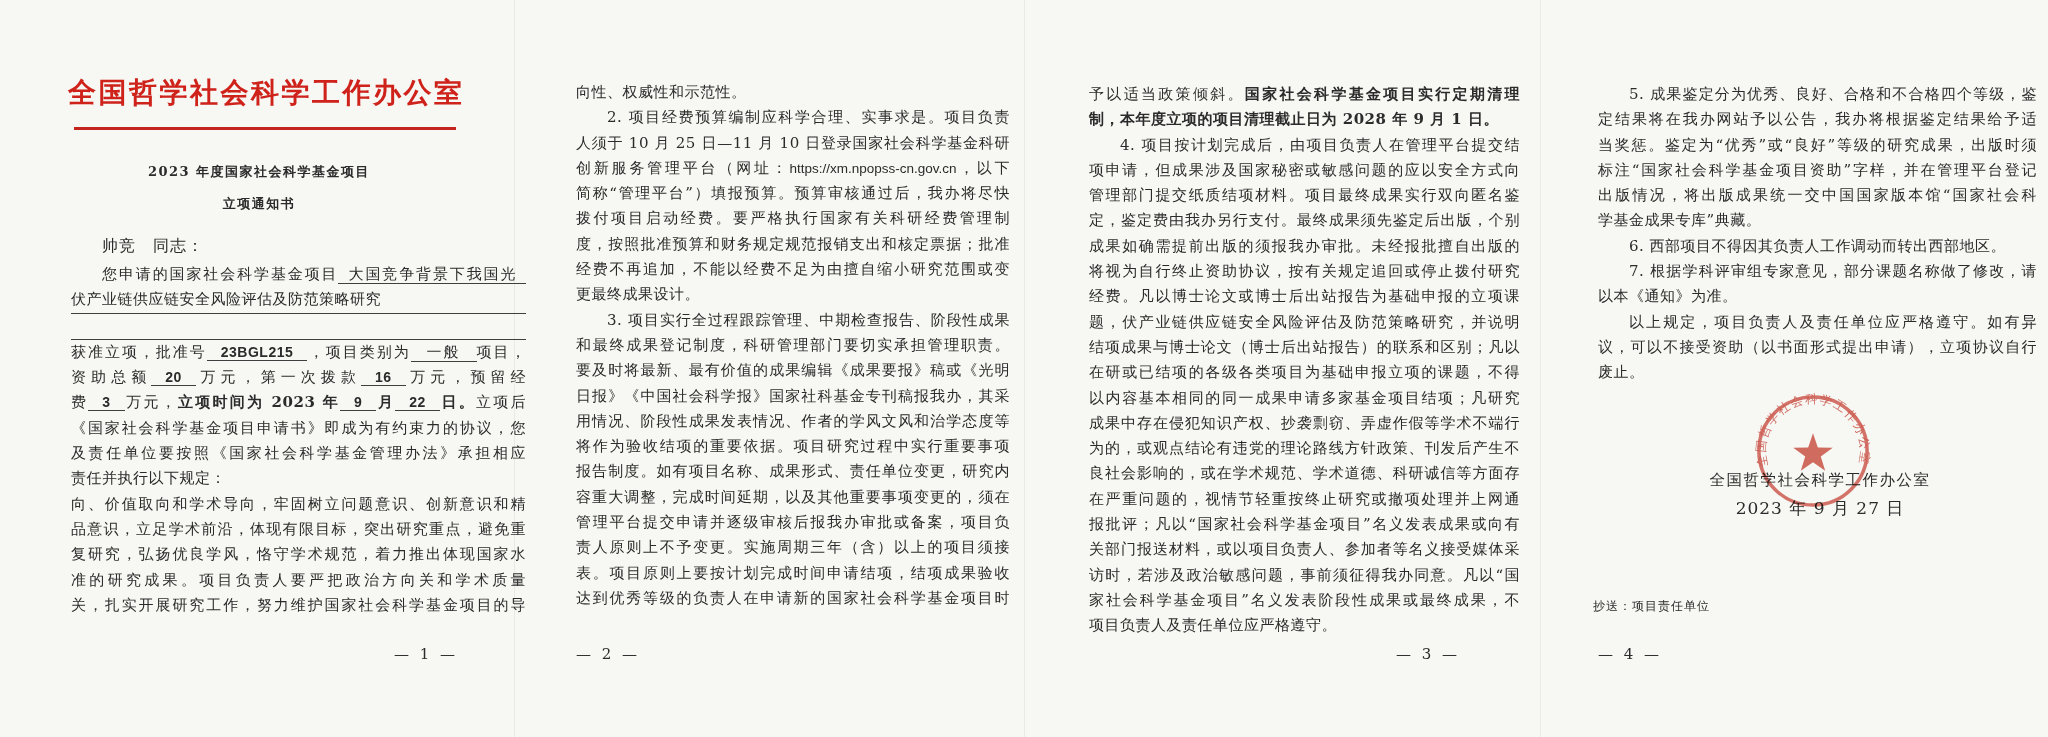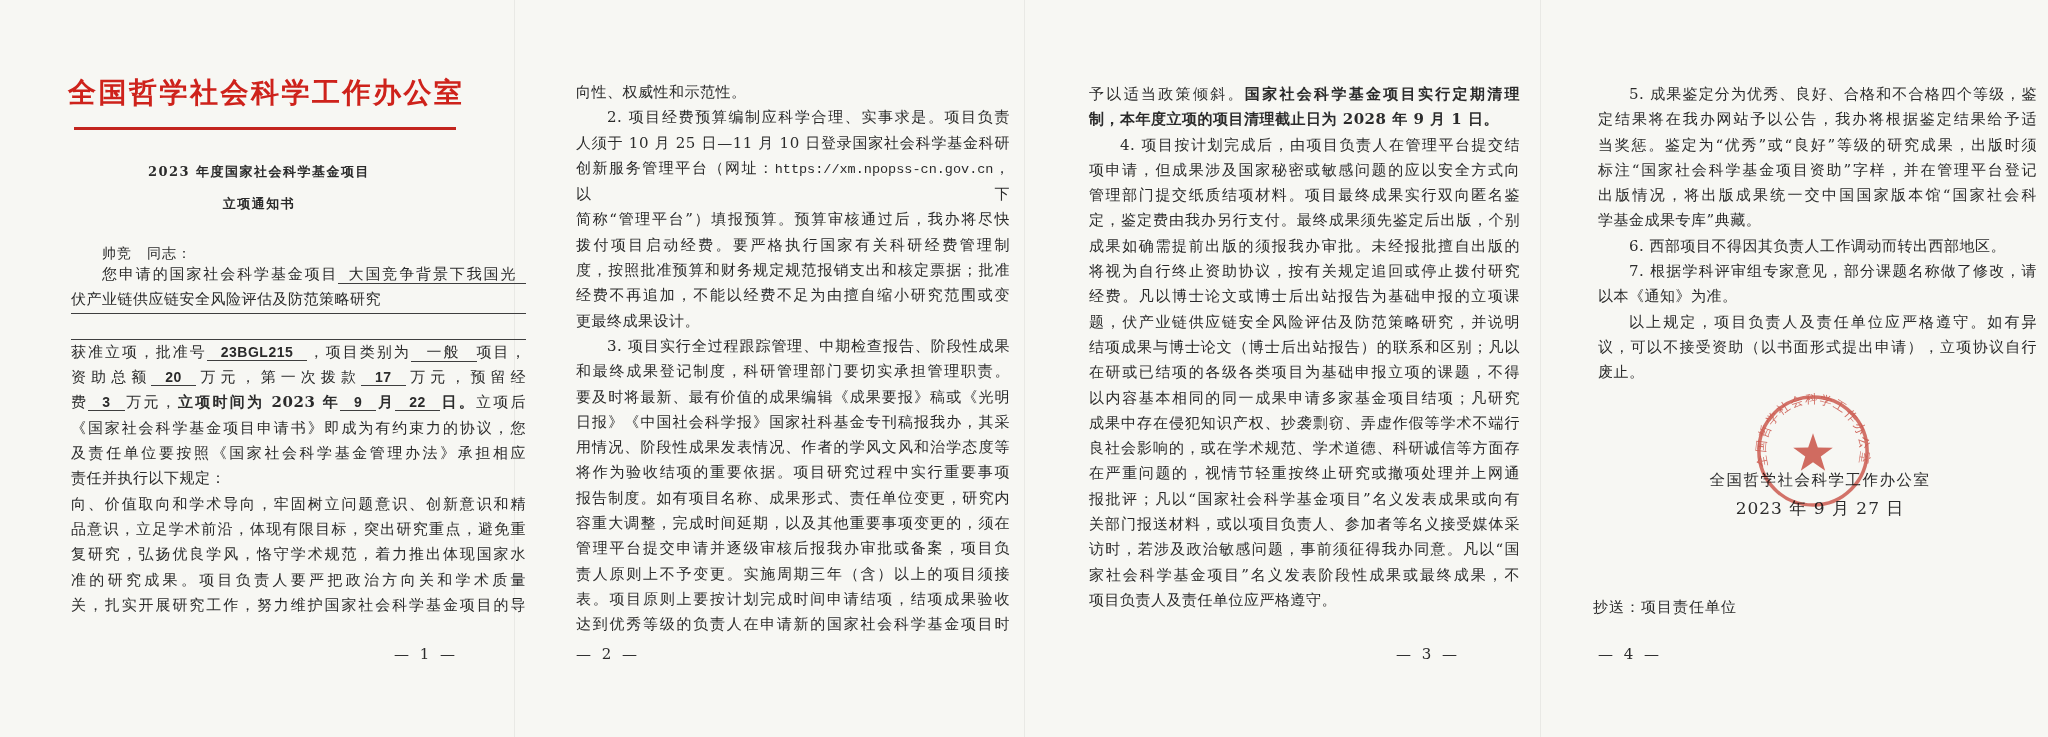--- a/index.html
+++ b/index.html
@@ -30,7 +30,7 @@
   .b{font-weight:bold;}
   .fill{font-family:Liberation Sans, sans-serif;font-weight:bold;font-size:14px;padding:0 14px;letter-spacing:0.5px;}
   .kai{padding:0 16px;}
-  .lat{font-family:Liberation Mono, monospace;font-size:13.5px;letter-spacing:0;}
+  .lat{font-family:Liberation Sans, sans-serif;font-size:13.5px;letter-spacing:0;}
   .pagenum{position:absolute;top:645px;font-size:15px;letter-spacing:3px;white-space:nowrap;}
   
   .signature{position:absolute;top:470px;left:100px;width:260px;text-align:center;font-size:15.5px;letter-spacing:1.5px;z-index:1;white-space:nowrap;}

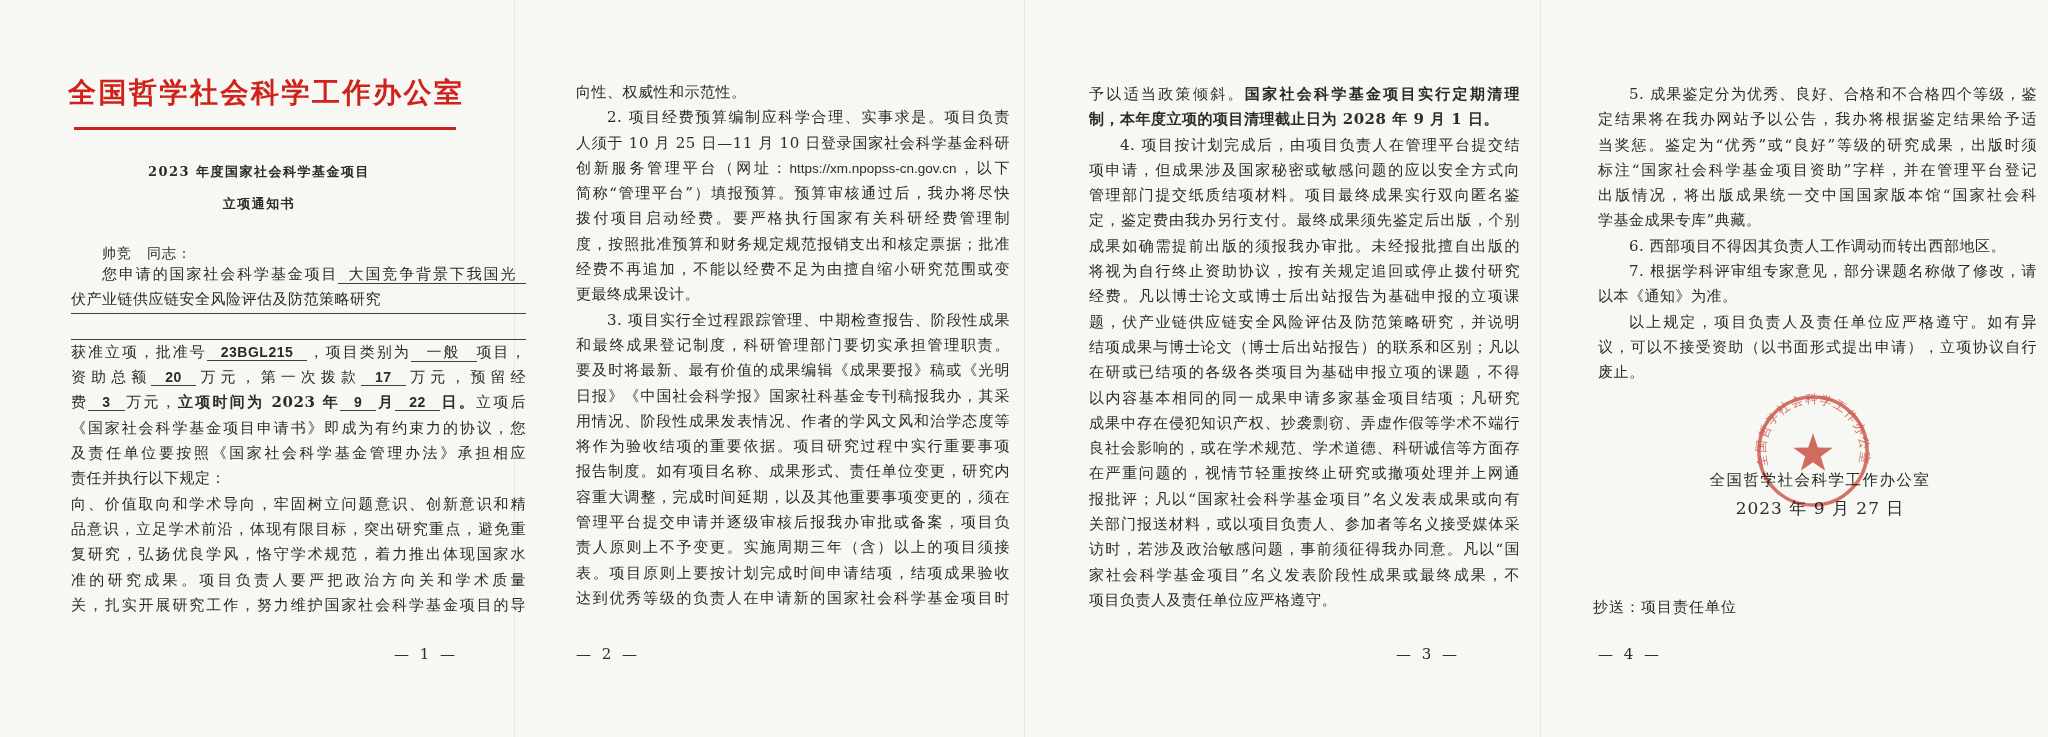--- a/index.html
+++ b/index.html
@@ -19,7 +19,7 @@
   .doc-title{position:absolute;left:0;right:70px;text-align:center;font-size:13px;font-weight:bold;letter-spacing:1.5px;white-space:nowrap;}
   .doc-title.t1{top:163px;}
   .doc-title.t2{top:195px;}
-  .salutation{position:absolute;top:236px;left:44px;font-size:14px;letter-spacing:1px;margin-top:9px;}
+  .salutation{position:absolute;top:236px;left:44px;font-size:16px;letter-spacing:1px;}
   
   .pbody{position:absolute;font-size:15px;line-height:25.3px;}
   .line{min-height:25.3px;letter-spacing:0.5px;text-align:justify;text-align-last:justify;}

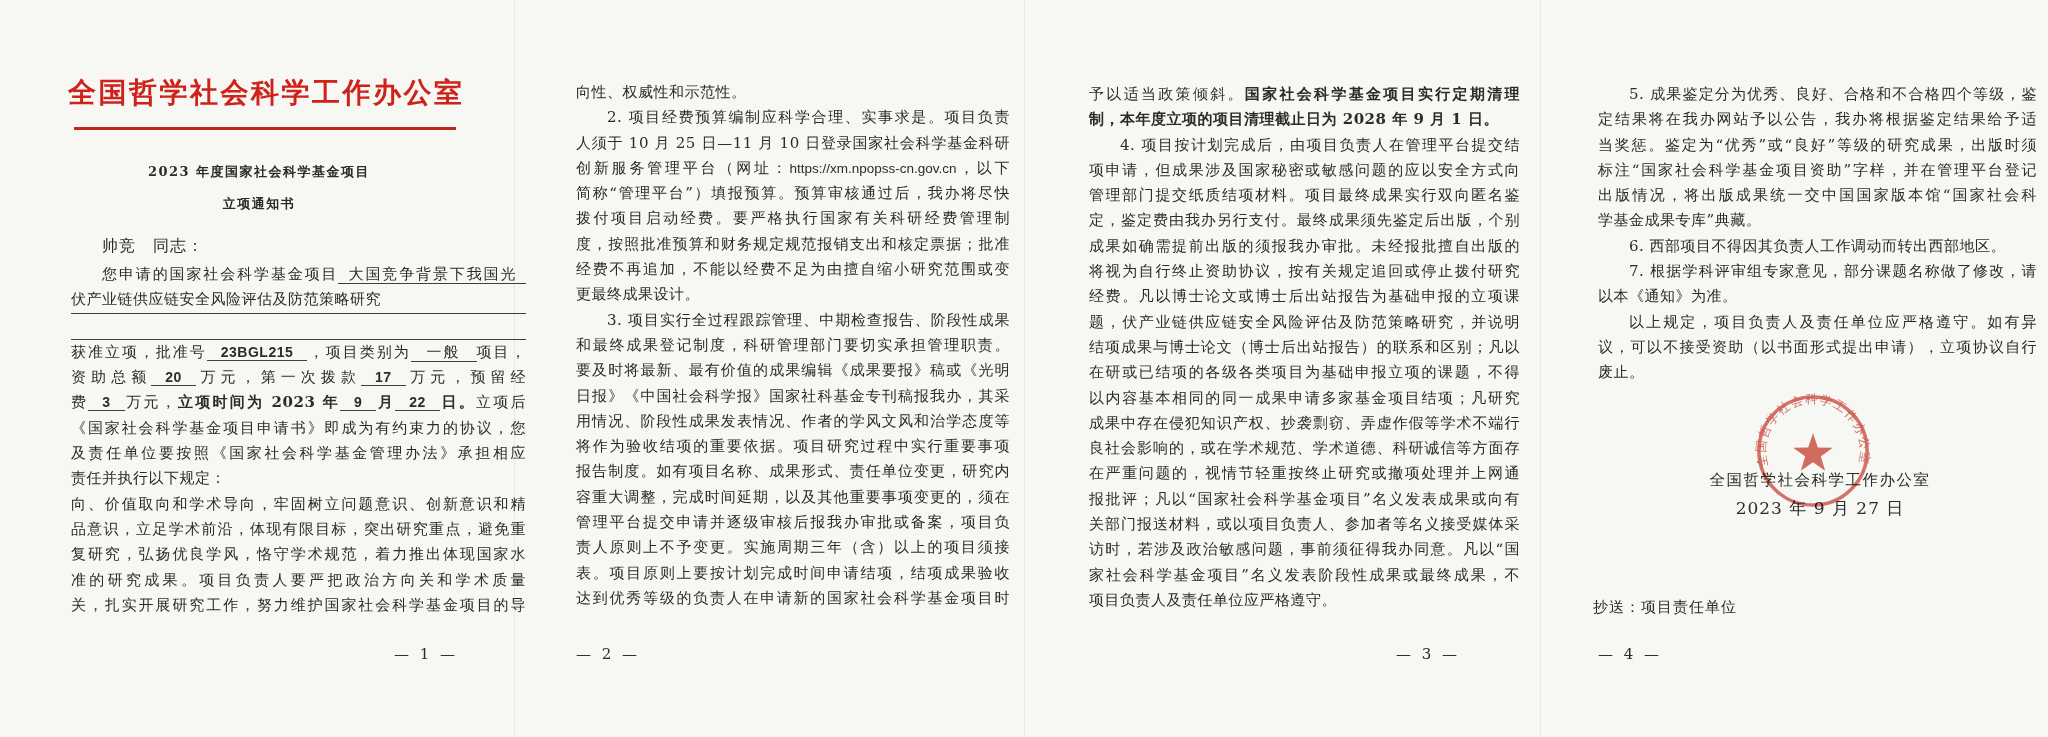--- a/index.html
+++ b/index.html
@@ -56,7 +56,7 @@
       <div class="line end rl"><span>伏产业链供应链安全风险评估及防范策略研究</span></div>
       <div class="line end rl"><span></span></div>
       <div class="line"><span>获准立项，批准号</span><span class="u fill">23BGL215</span><span>，项目类别为</span><span class="u kai">一般</span><span>项目，</span></div>
-      <div class="line"><span>资助总额</span><span class="u fill">20</span><span>万元，第一次拨款</span><span class="u fill">17</span><span>万元，预留经</span></div>
+      <div class="line"><span>资助总额</span><span class="u fill">20</span><span>万元，第一次拨款</span><span class="u fill">16</span><span>万元，预留经</span></div>
       <div class="line"><span>费</span><span class="u fill">3</span><span>万元，</span><span class="b">立项时间为 2023 年</span><span class="u fill b">9</span><span class="b">月</span><span class="u fill b">22</span><span class="b">日。</span><span>立项后</span></div>
       <div class="line"><span>《国家社会科学基金项目申请书》即成为有约束力的协议，您</span></div>
       <div class="line"><span>及责任单位要按照《国家社会科学基金管理办法》承担相应</span></div>

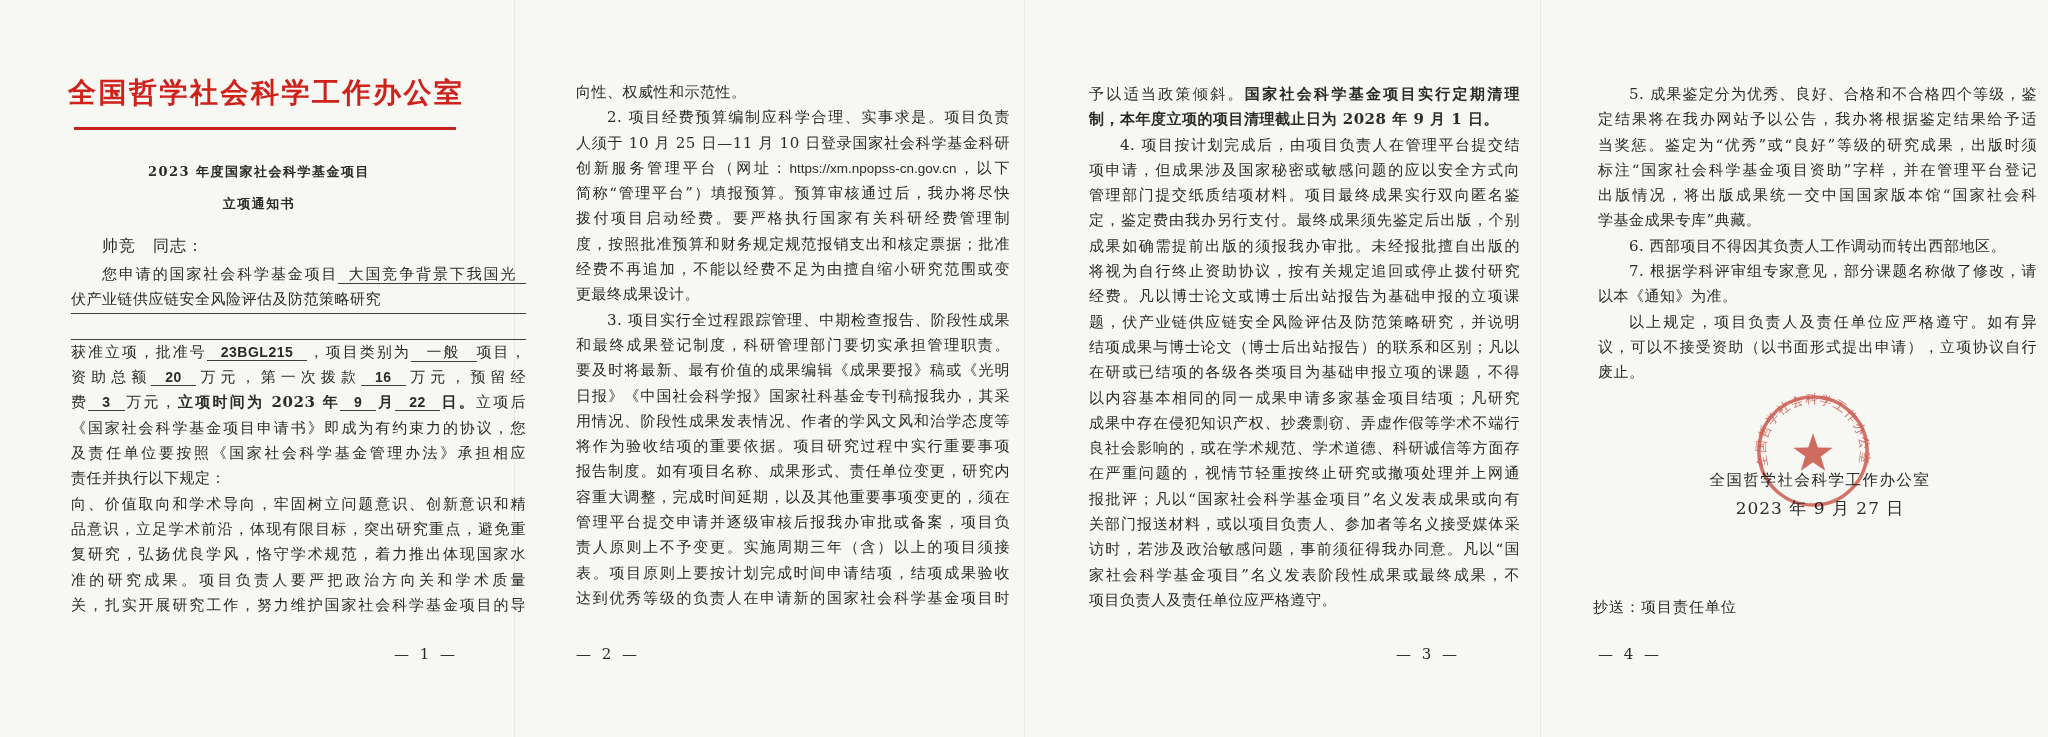--- a/index.html
+++ b/index.html
@@ -113,6 +113,7 @@
       <div class="line"><span>在研或已结项的各级各类项目为基础申报立项的课题，不得</span></div>
       <div class="line"><span>以内容基本相同的同一成果申请多家基金项目结项；凡研究</span></div>
       <div class="line"><span>成果中存在侵犯知识产权、抄袭剽窃、弄虚作假等学术不端行</span></div>
+      <div class="line"><span>为的，或观点结论有违党的理论路线方针政策、刊发后产生不</span></div>
       <div class="line"><span>良社会影响的，或在学术规范、学术道德、科研诚信等方面存</span></div>
       <div class="line"><span>在严重问题的，视情节轻重按终止研究或撤项处理并上网通</span></div>
       <div class="line"><span>报批评；凡以“国家社会科学基金项目”名义发表成果或向有</span></div>

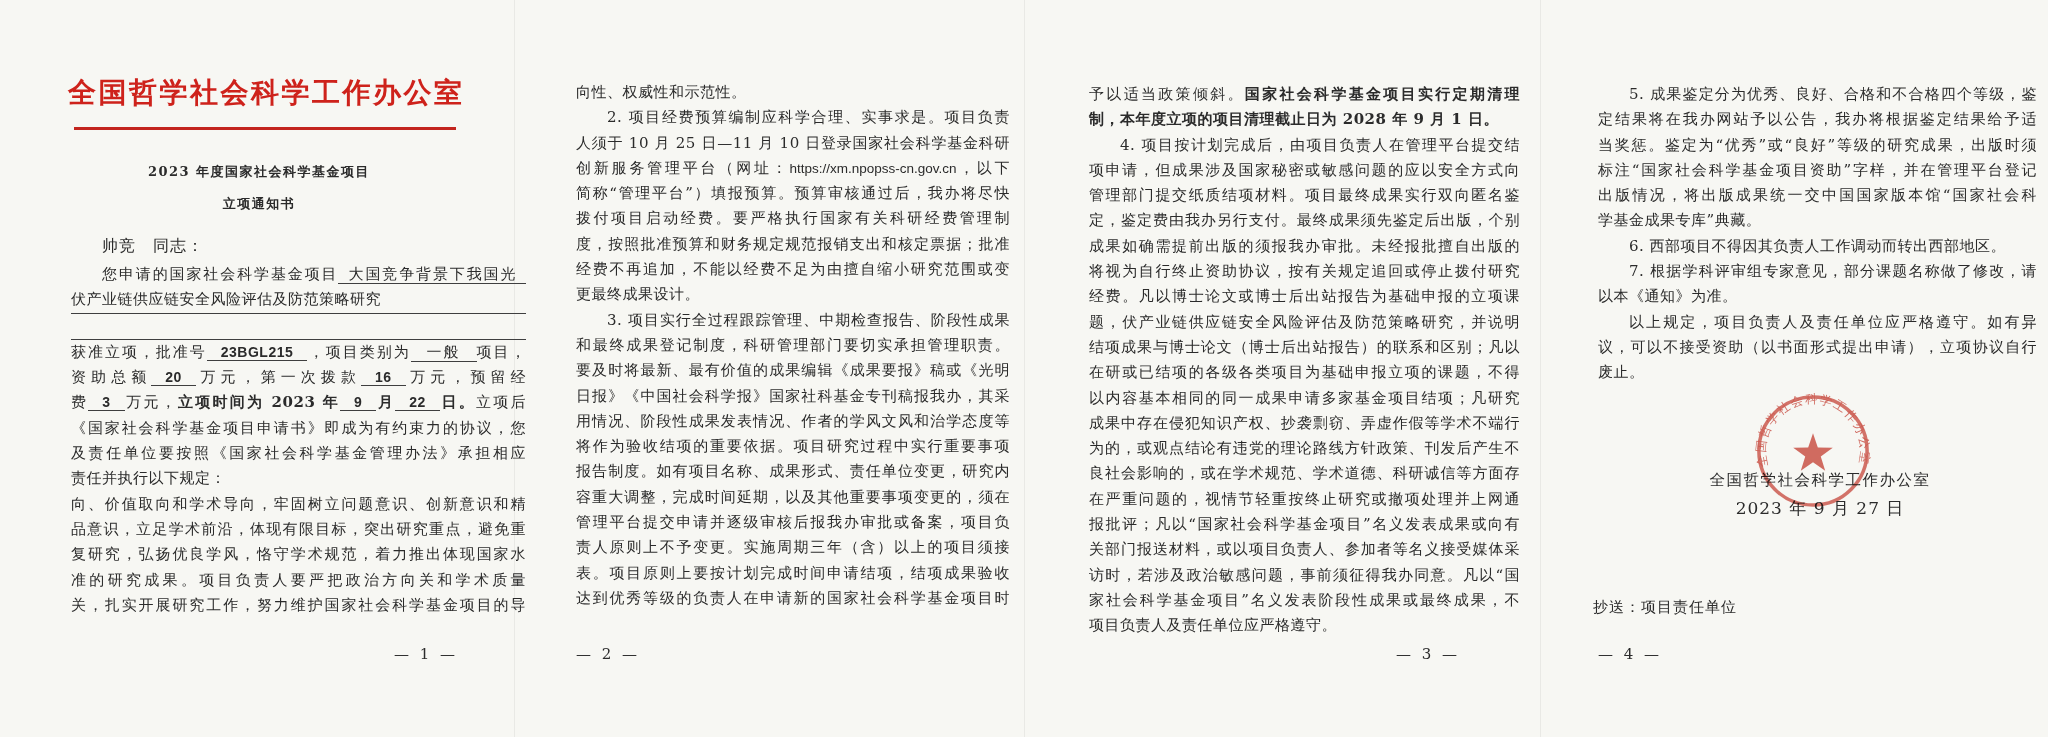--- a/index.html
+++ b/index.html
@@ -35,7 +35,7 @@
   
   .signature{position:absolute;top:470px;left:100px;width:260px;text-align:center;font-size:15.5px;letter-spacing:1.5px;z-index:1;white-space:nowrap;}
   .sig-date{position:absolute;top:497px;left:100px;width:260px;text-align:center;font-size:17px;letter-spacing:1px;z-index:1;white-space:nowrap;}
-  .cc-line{position:absolute;top:598px;left:3px;font-size:15px;letter-spacing:1px;}
+  .cc-line{position:absolute;top:598px;left:3px;font-size:12px;letter-spacing:1px;}
   .stamp{position:absolute;left:164px;top:392px;width:118px;height:118px;z-index:2;opacity:0.82;mix-blend-mode:multiply;}
 </style>
 </head>

